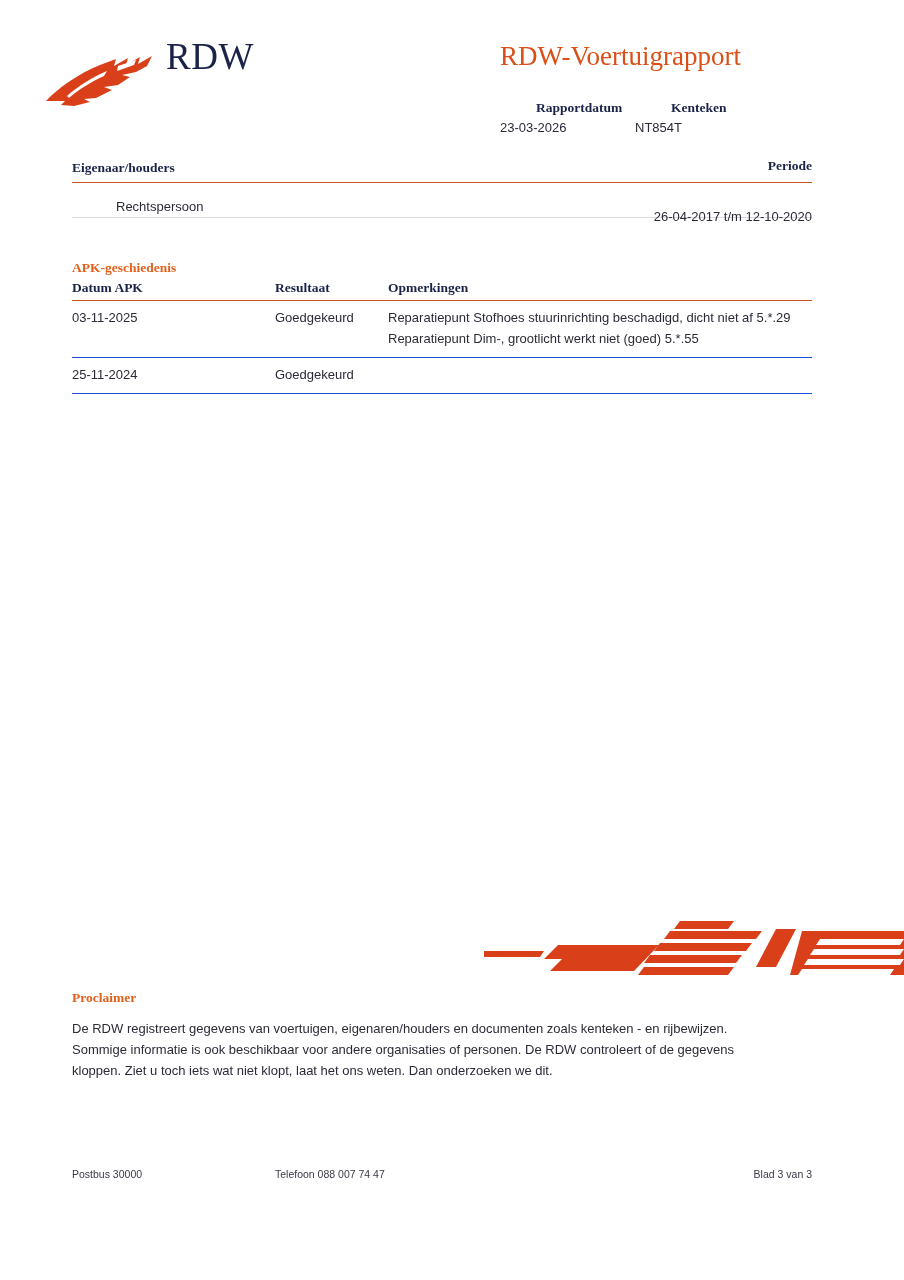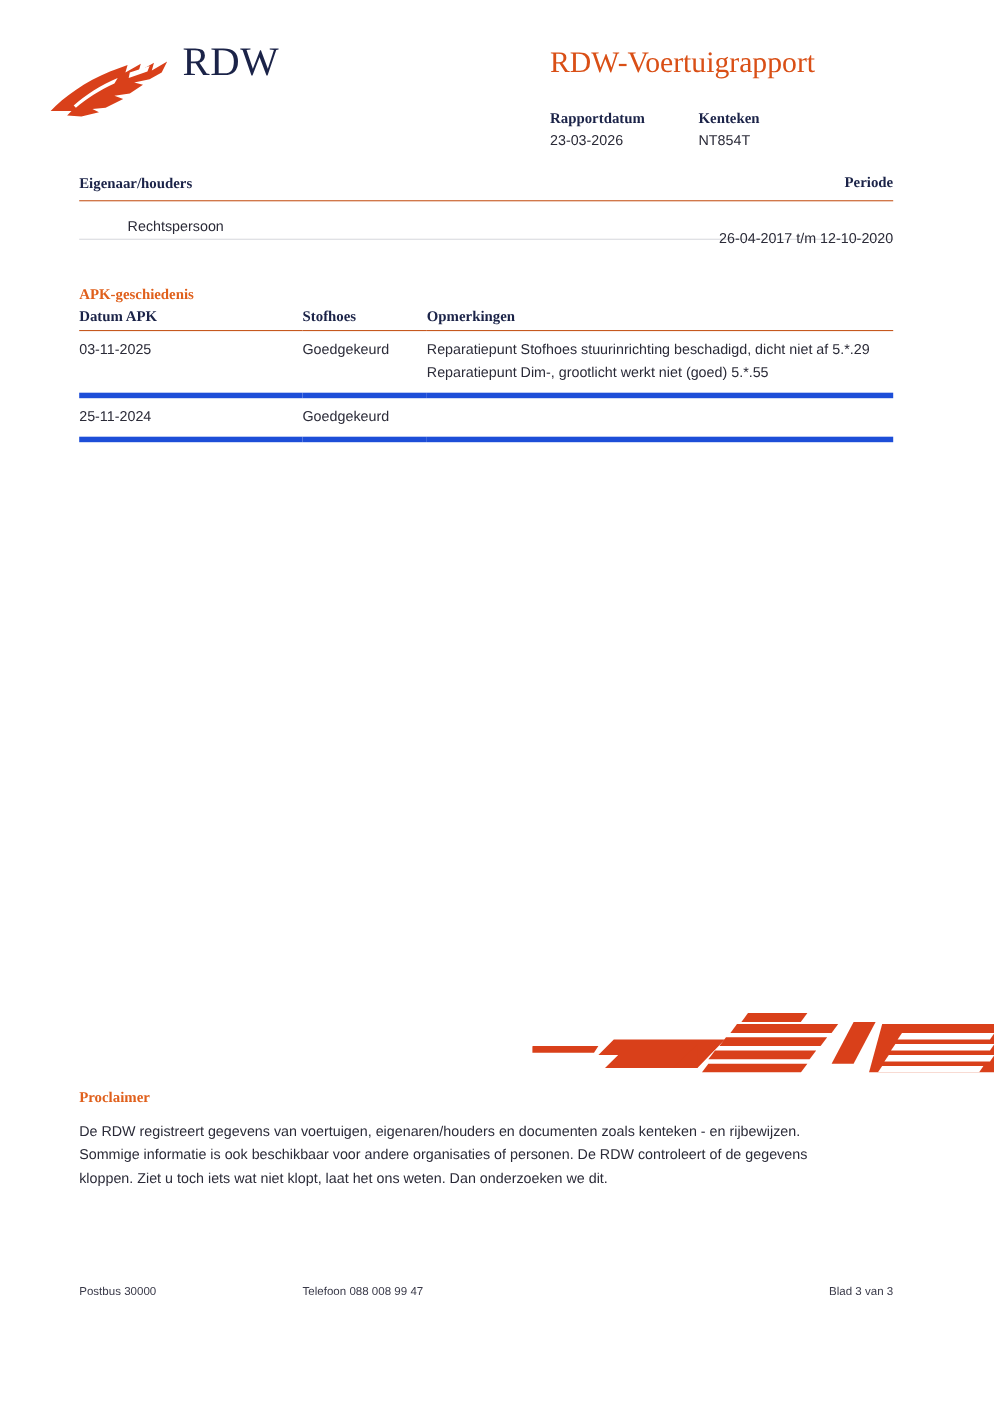--- a/index.html
+++ b/index.html
@@ -87,6 +87,7 @@
     color: #1b2348;
     line-height: 1.45;
     white-space: nowrap;
+    margin-left: 36px;
   }
   .meta-value {
     font-size: 13px;

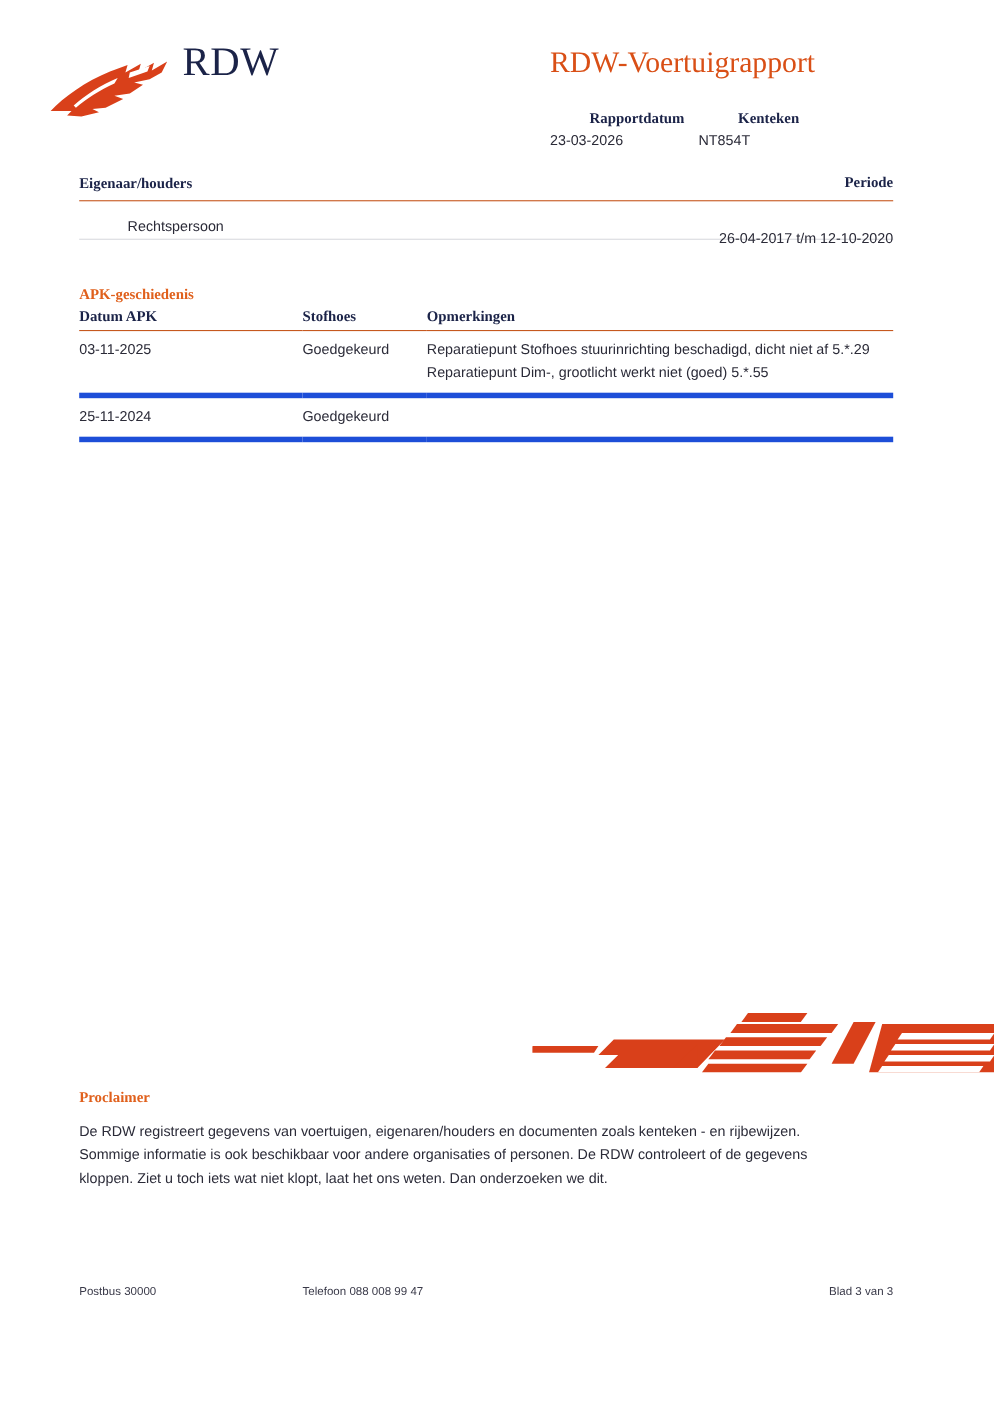--- a/index.html
+++ b/index.html
@@ -290,7 +290,7 @@
       <thead>
         <tr>
           <th>Datum APK</th>
-          <th>Stofhoes</th>
+          <th>Resultaat</th>
           <th>Opmerkingen</th>
         </tr>
       </thead>

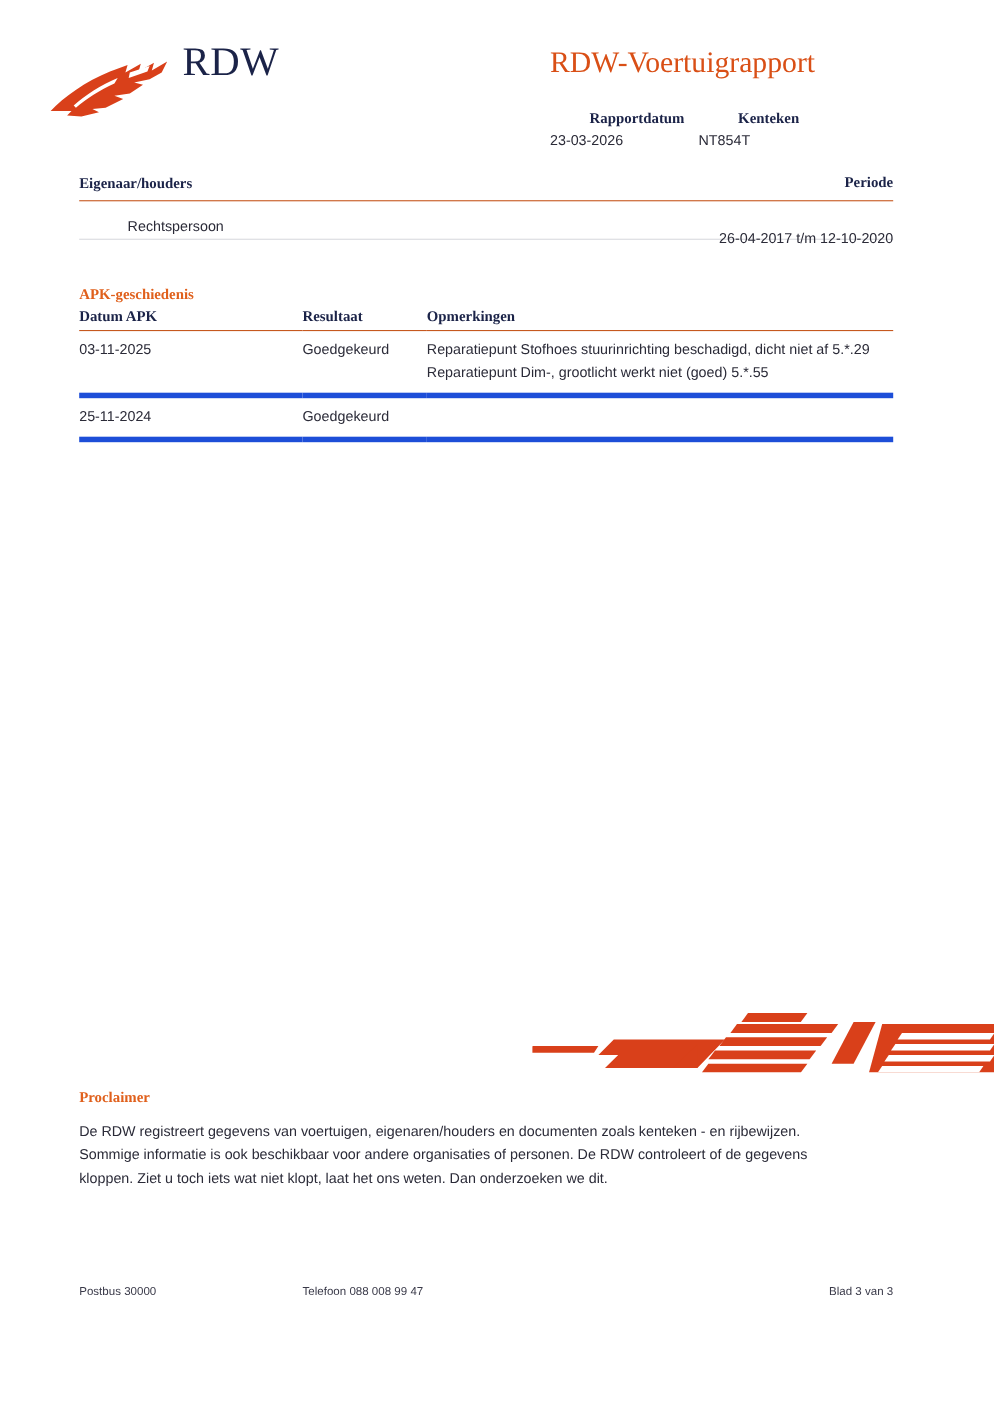--- a/index.html
+++ b/index.html
@@ -183,7 +183,7 @@
   .apk-table col.c-rem  { width: 424px; }
 
   .apk-table thead tr { border-bottom: 1.6px solid #c6581f; }
-  .apk-table tbody tr { border-bottom: 5px solid #1d4ed8; }
+  .apk-table tbody tr { border-bottom: 1px solid #1d4ed8; }
   .apk-table td {
     font-size: 13px;
     color: #2b2b38;

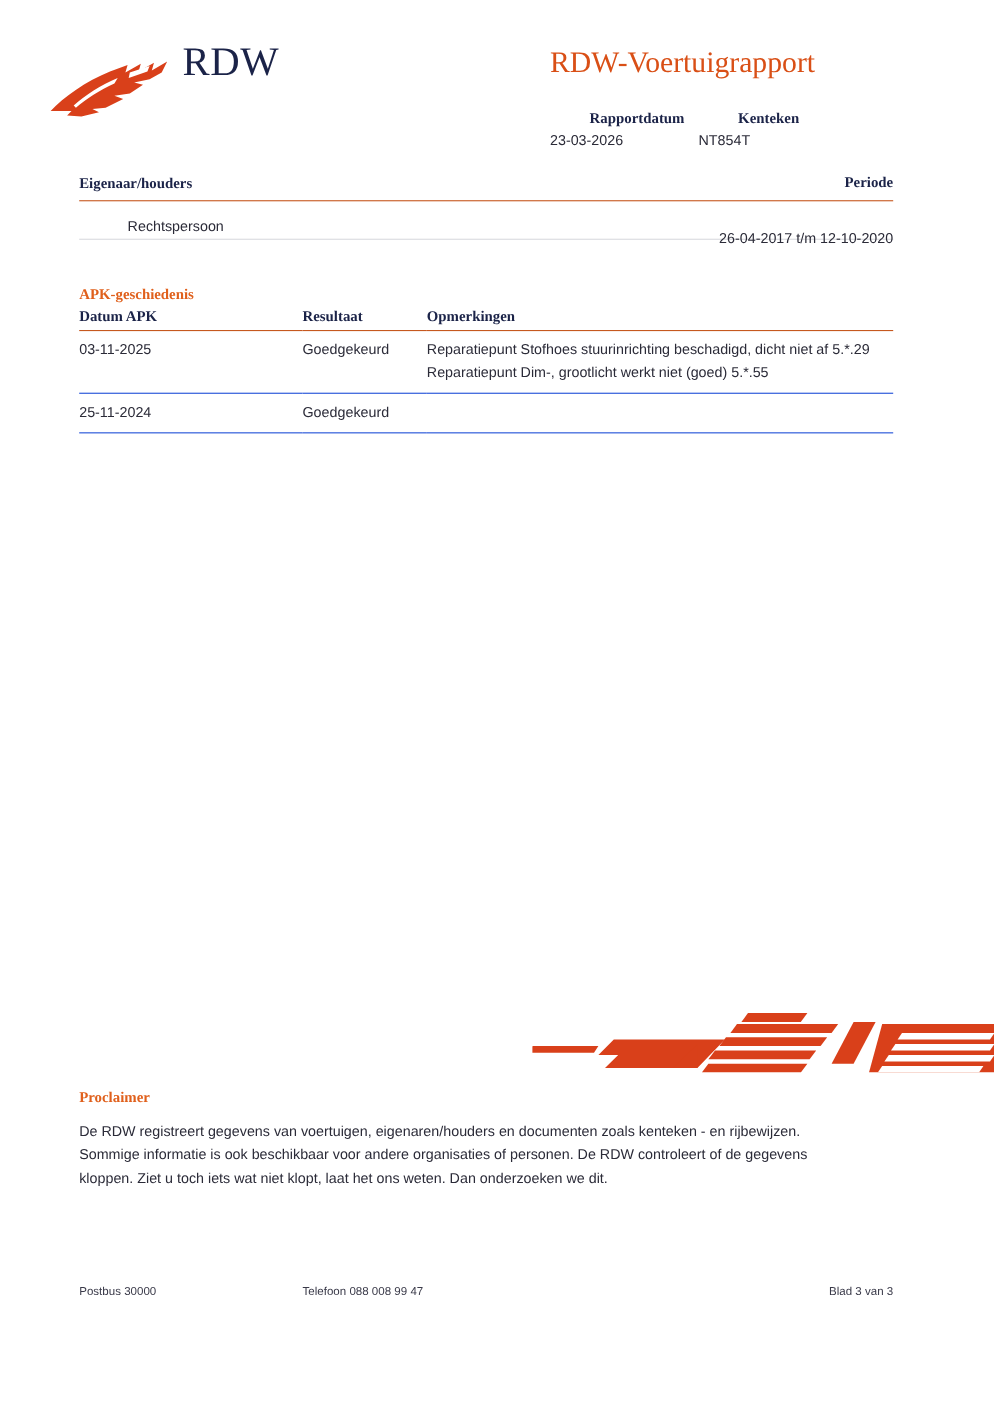--- a/index.html
+++ b/index.html
@@ -321,7 +321,7 @@
   <div class="footer">
     <div class="footer-line">
       <span class="f-col-a">Postbus 30000</span>
-      <span class="f-col-b">Telefoon 088 008 99 47</span>
+      <span class="f-col-b">Telefoon 088 007 74 47</span>
       <span class="f-col-c">Blad 3 van 3</span>
     </div>
   </div>

